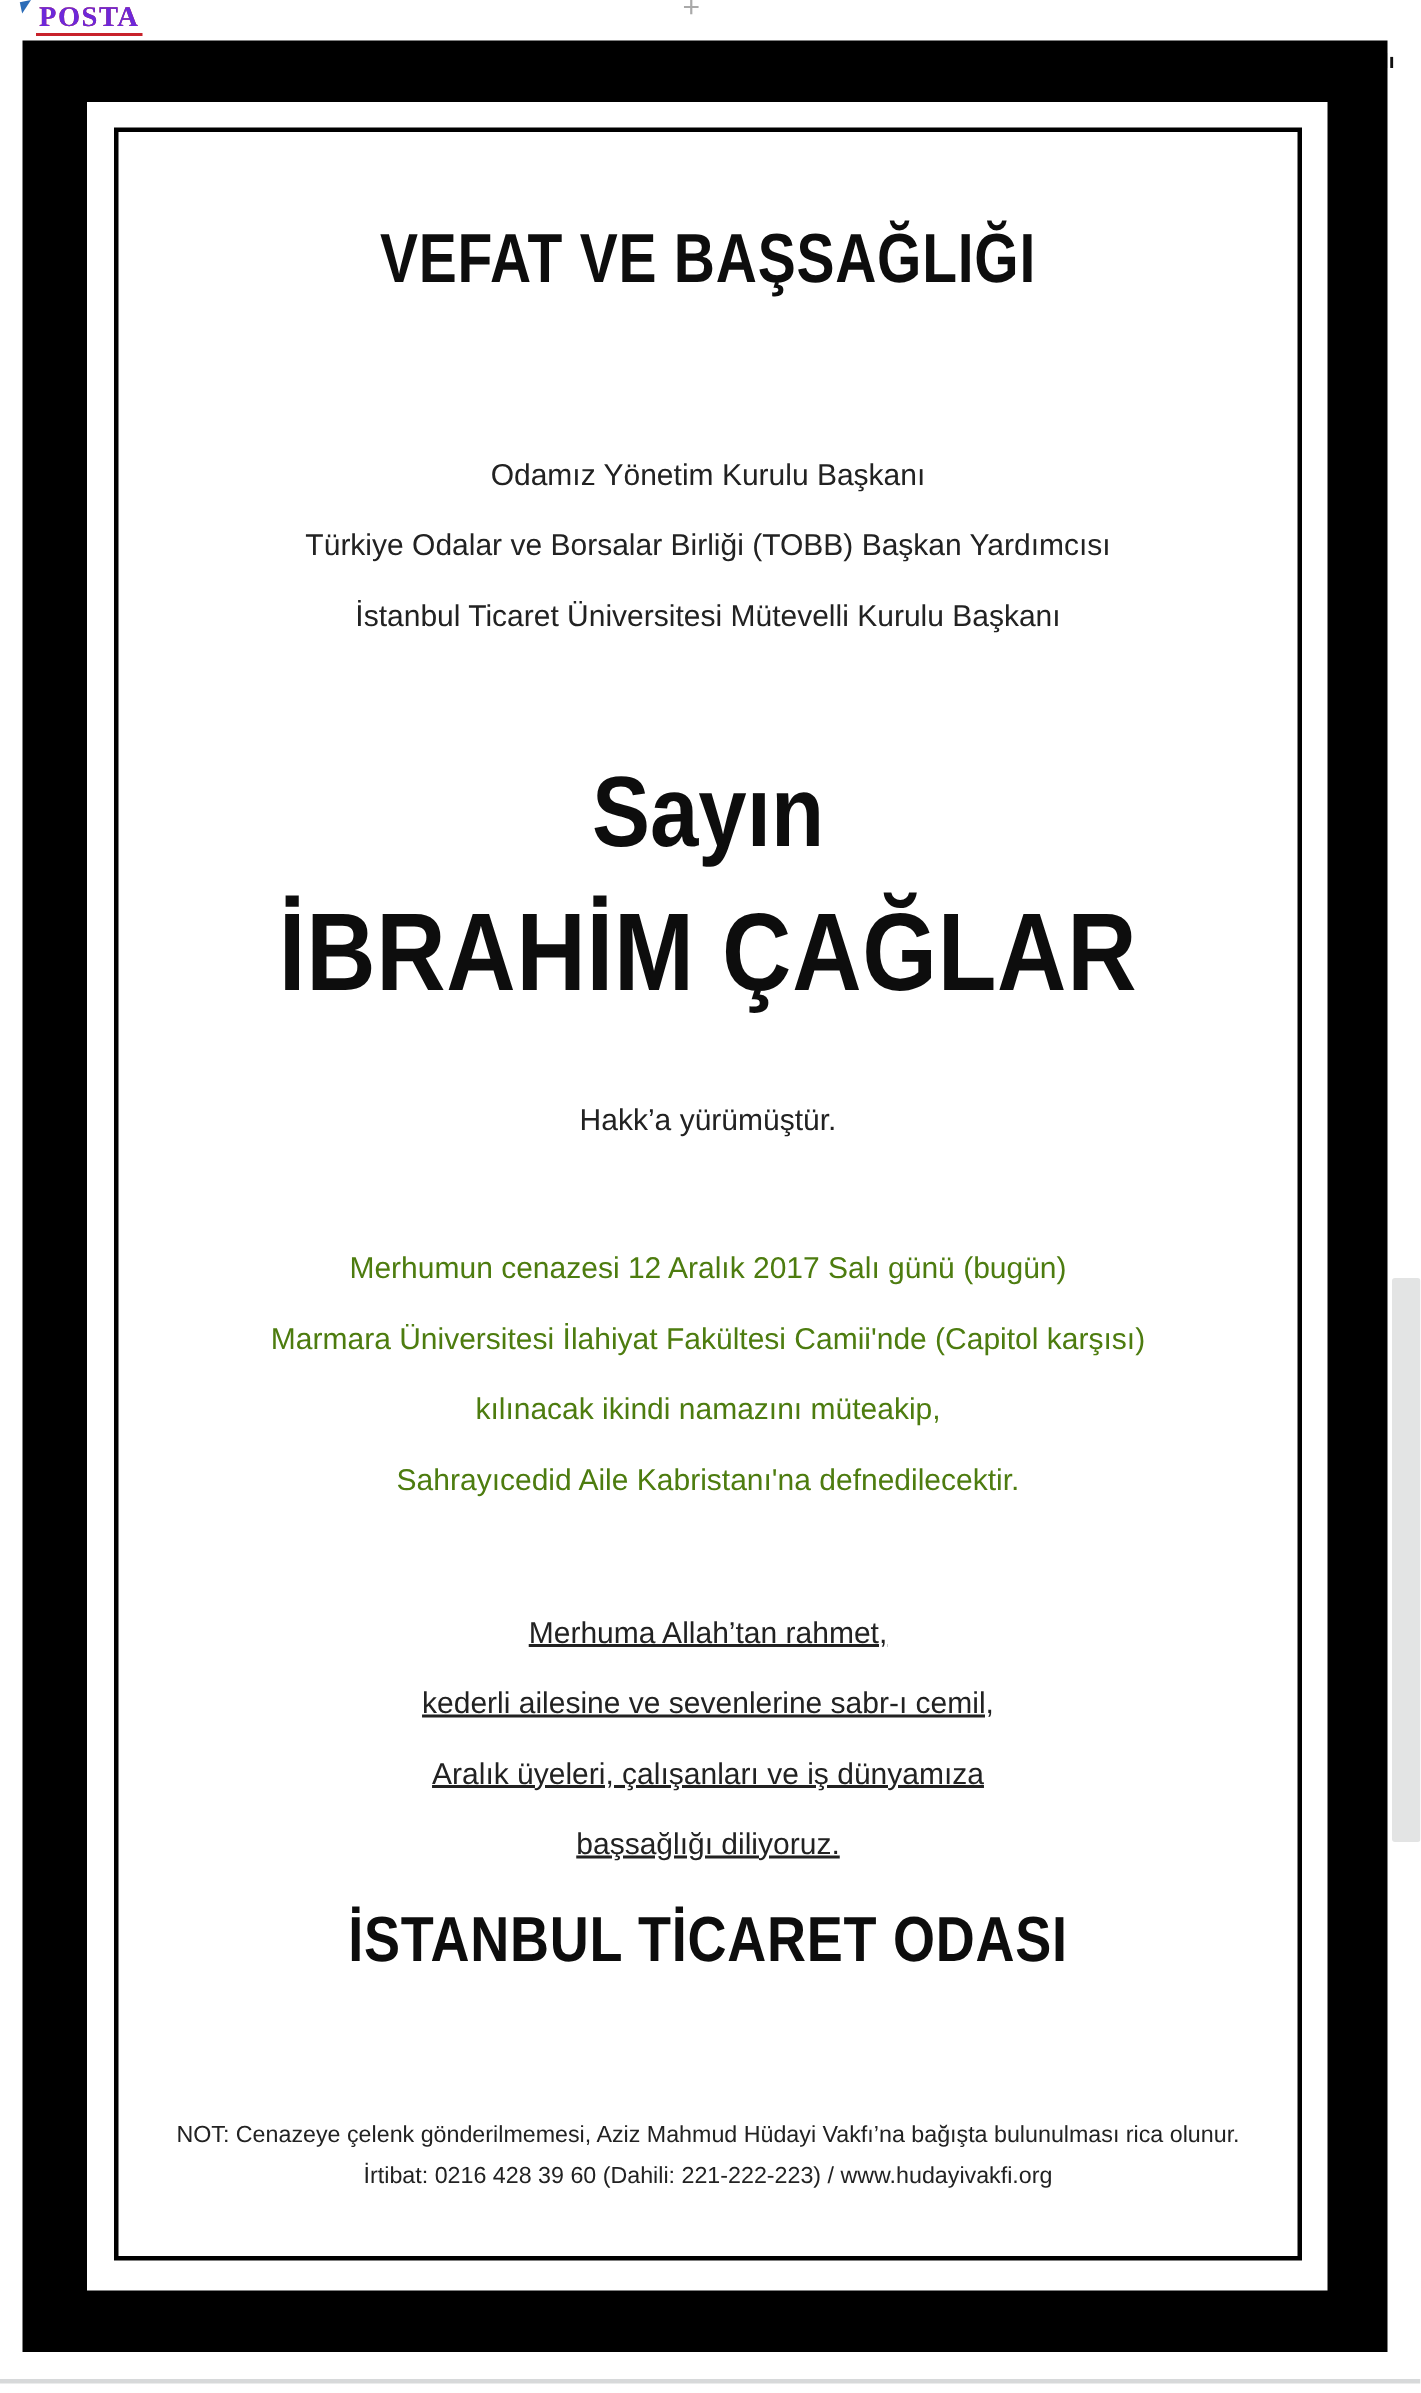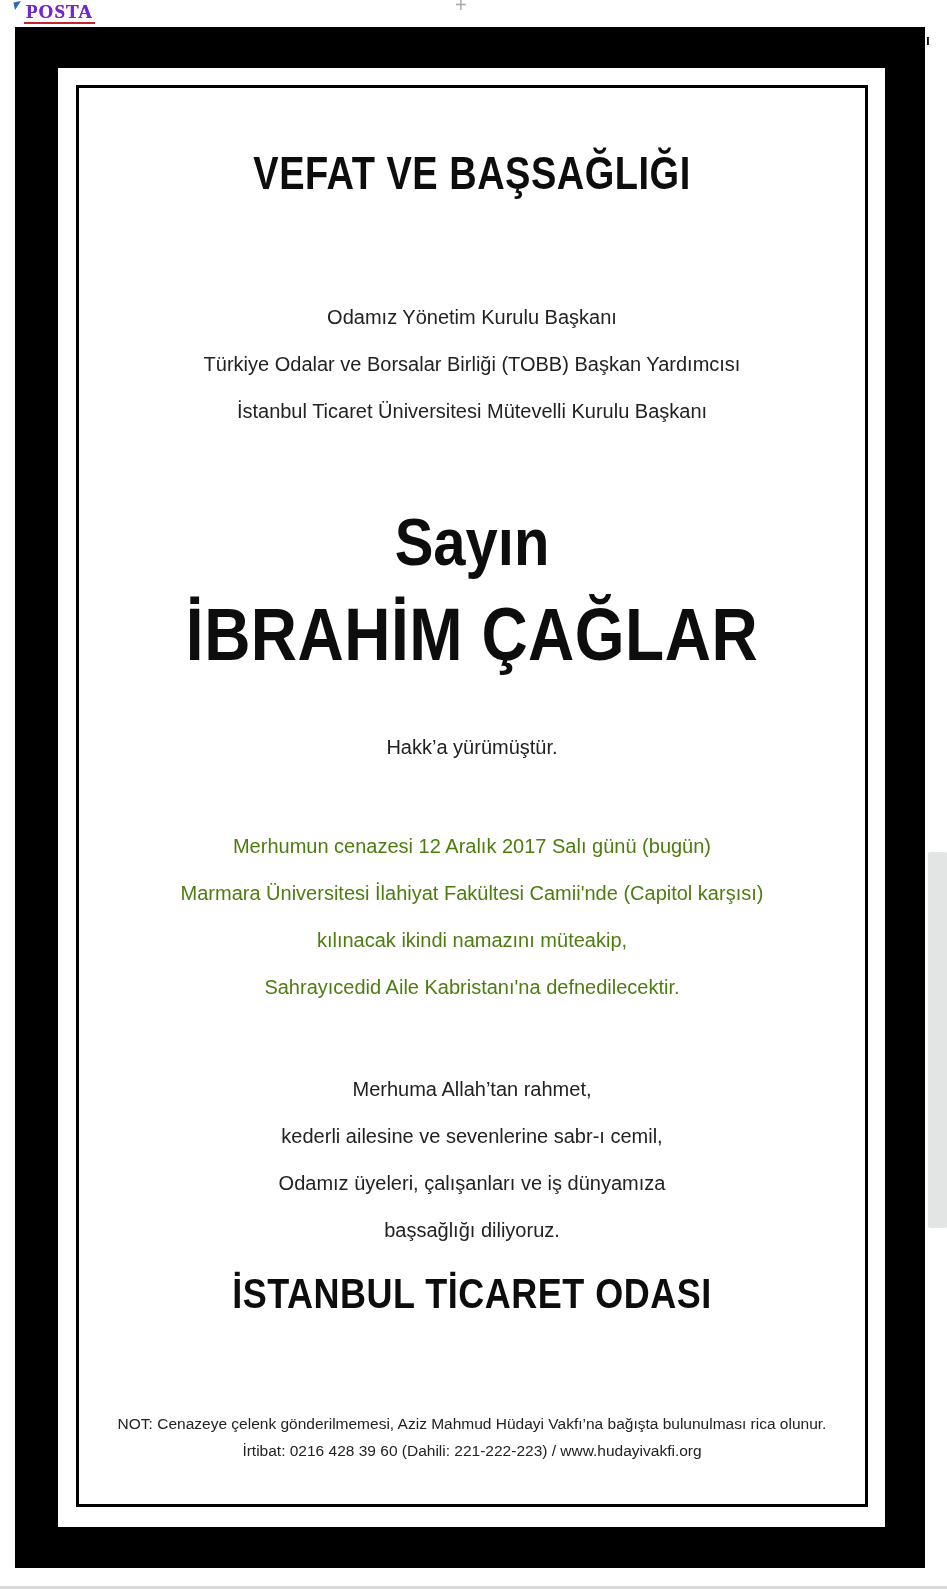--- a/index.html
+++ b/index.html
@@ -93,7 +93,7 @@
   .funeral .line { line-height:47px; }
 
   .condolence { top:978px; font-size:20px; color:#222; }
-  .condolence .line { line-height:47px; }
+  .condolence .line { line-height:47px;text-decoration:underline; }
 
   .signature {
     top:1176px;

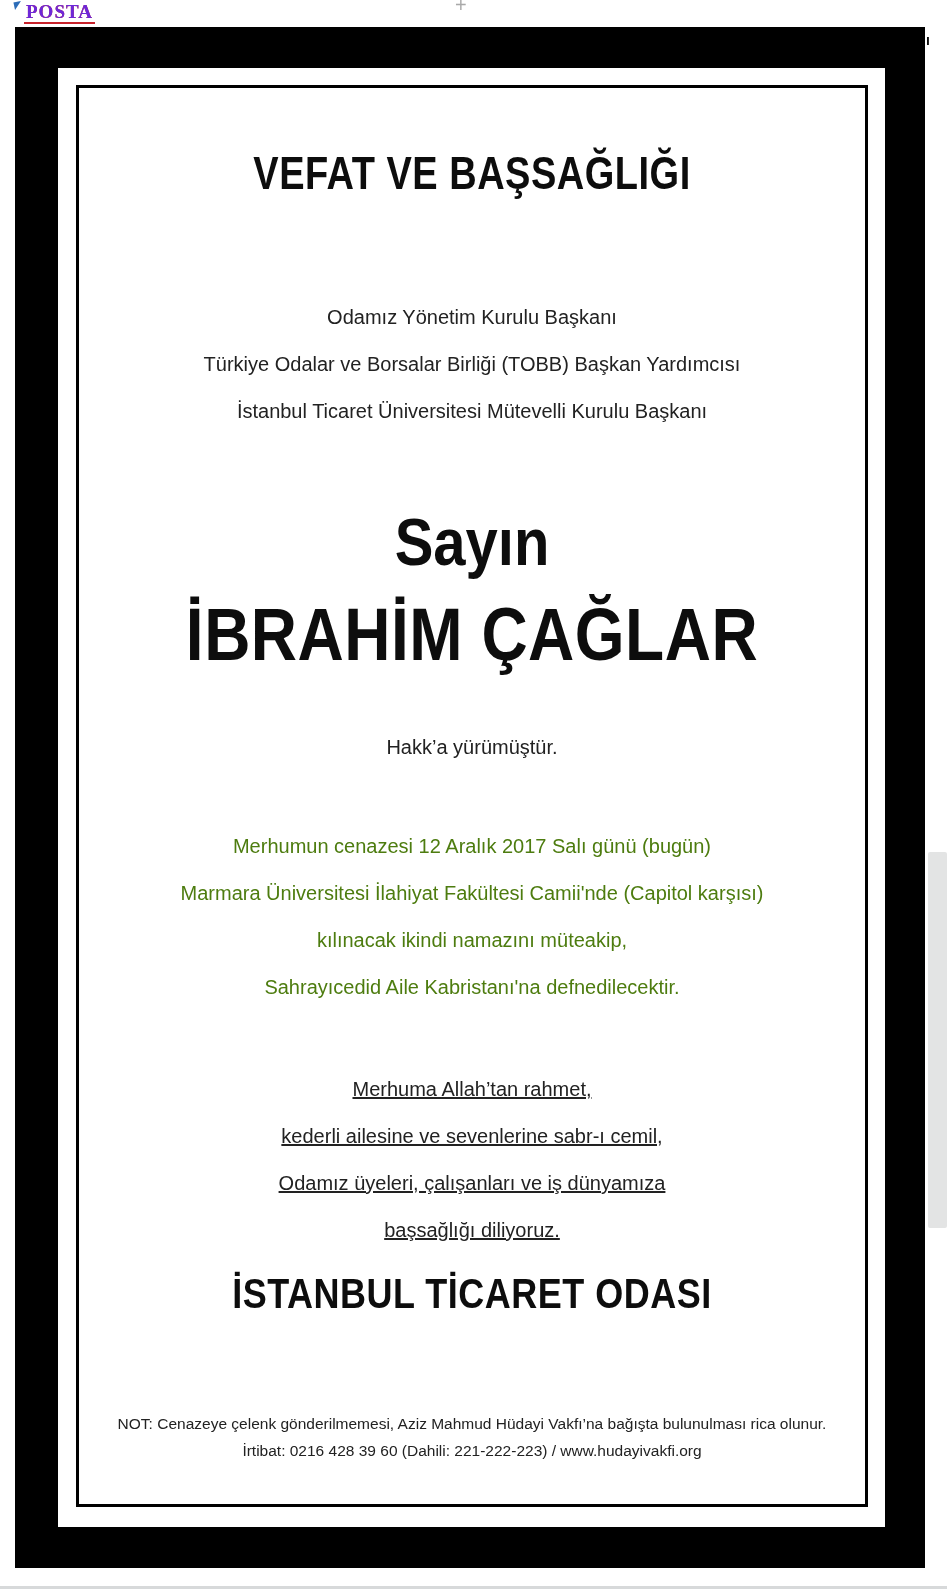--- a/index.html
+++ b/index.html
@@ -157,7 +157,7 @@
         <div class="centered condolence">
           <div class="line">Merhuma Allah’tan rahmet,</div>
           <div class="line">kederli ailesine ve sevenlerine sabr-ı cemil,</div>
-          <div class="line">Odamız üyeleri, çalışanları ve iş dünyamıza</div>
+          <div class="line">Aralık üyeleri, çalışanları ve iş dünyamıza</div>
           <div class="line">başsağlığı diliyoruz.</div>
         </div>
 

